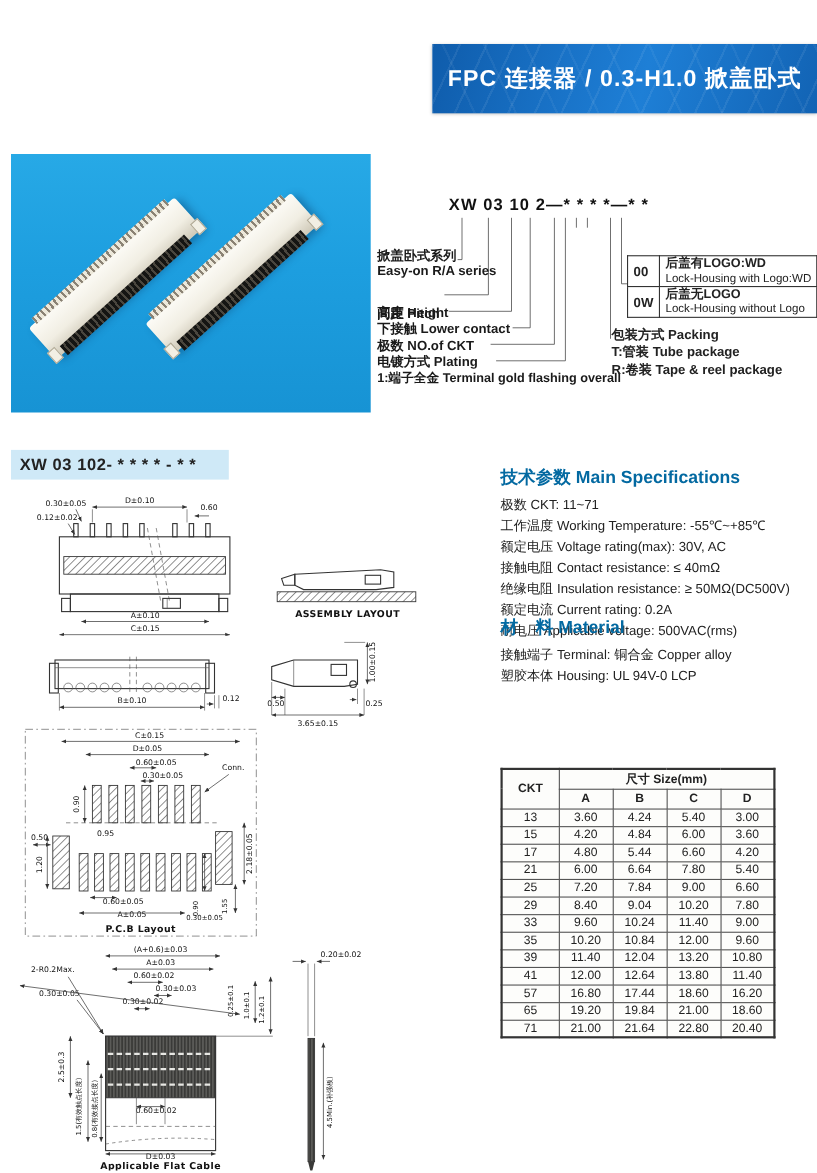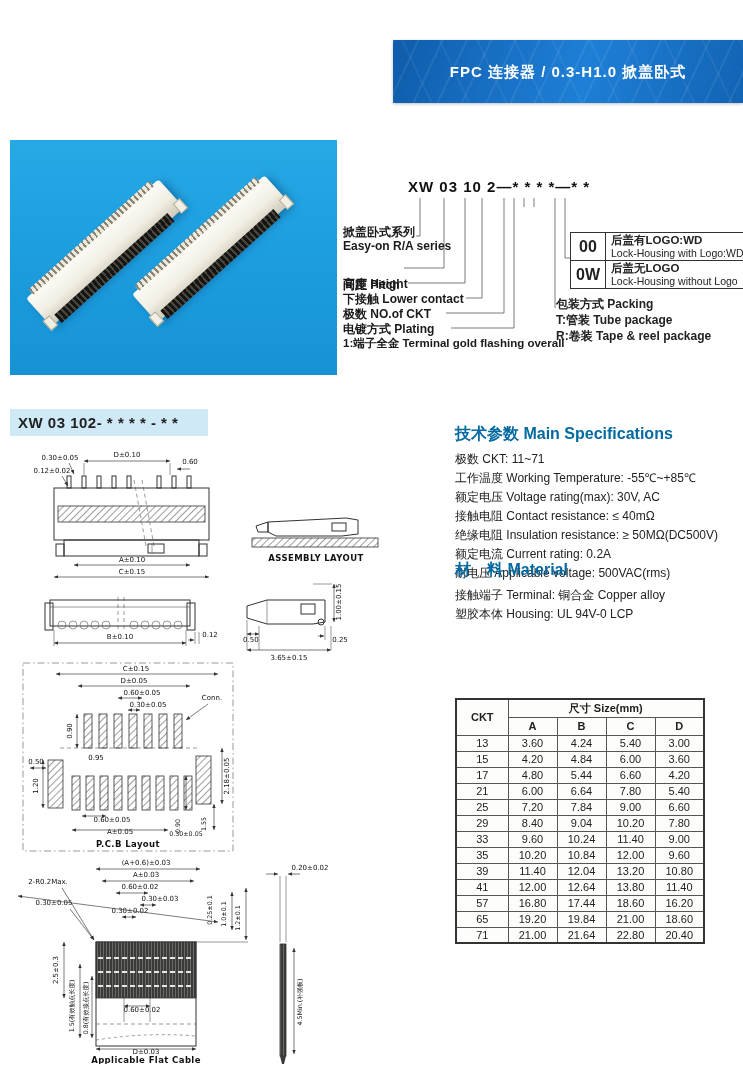--- a/index.html
+++ b/index.html
@@ -17,7 +17,7 @@
       repeating-linear-gradient(65deg, rgba(255,255,255,.05) 0 2px, transparent 2px 34px);
   }
   .banner .t { position:relative; text-align:center; line-height:63px; color:#fff;
-    font-size:15px; font-weight:bold; letter-spacing:1px; }
+    font-size:21px; font-weight:bold; letter-spacing:1px; }
 
   
   .photo { left:10px; top:140px; width:327px; height:235px;

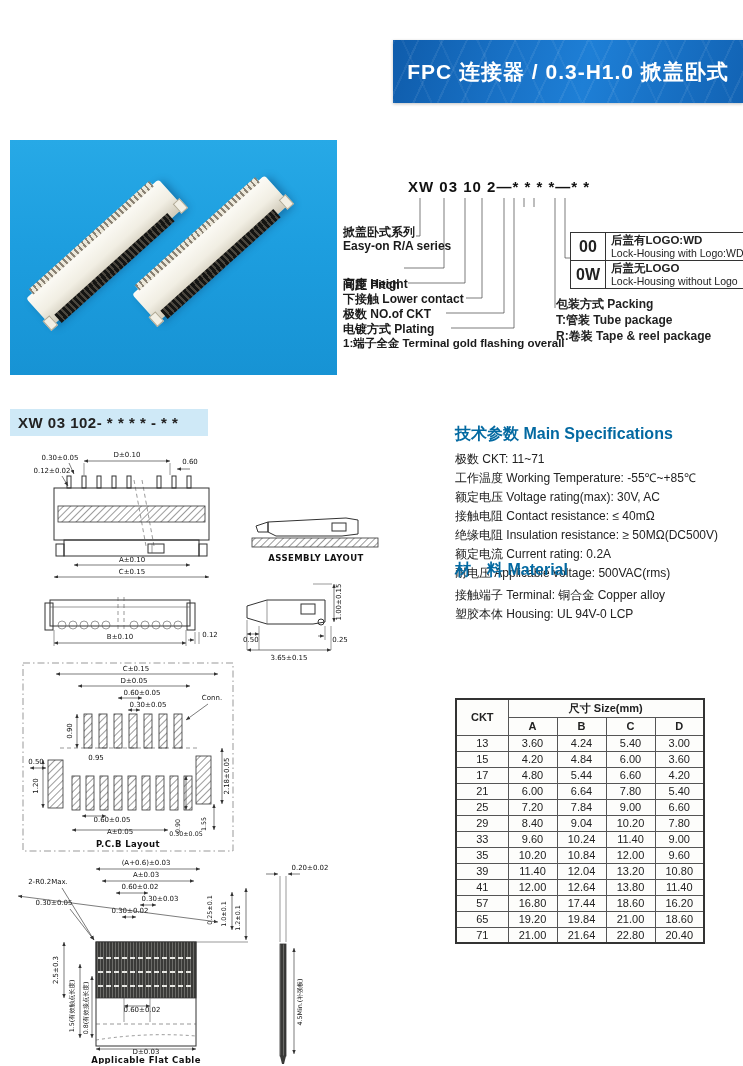--- a/index.html
+++ b/index.html
@@ -40,7 +40,7 @@
   .pdg .en { font-weight:600; }
   .logo-tbl { position:absolute; left:232px; top:54px; border-collapse:collapse; }
   .logo-tbl td { border:1.6px solid #333; padding:1px 5px; vertical-align:middle; }
-  .logo-tbl .cd { font-size:16px; font-weight:bold; text-align:center; width:30px; }
+  .logo-tbl .cd { font-size:12px; font-weight:bold; width:30px; }
   .logo-tbl .zh { font-size:11.5px; font-weight:bold; line-height:13px; white-space:nowrap; }
   .logo-tbl .eng { font-size:10.5px; line-height:12px; white-space:nowrap; }
   .packing { position:absolute; left:218px; top:118px; font-weight:600; line-height:16px; white-space:nowrap; }

